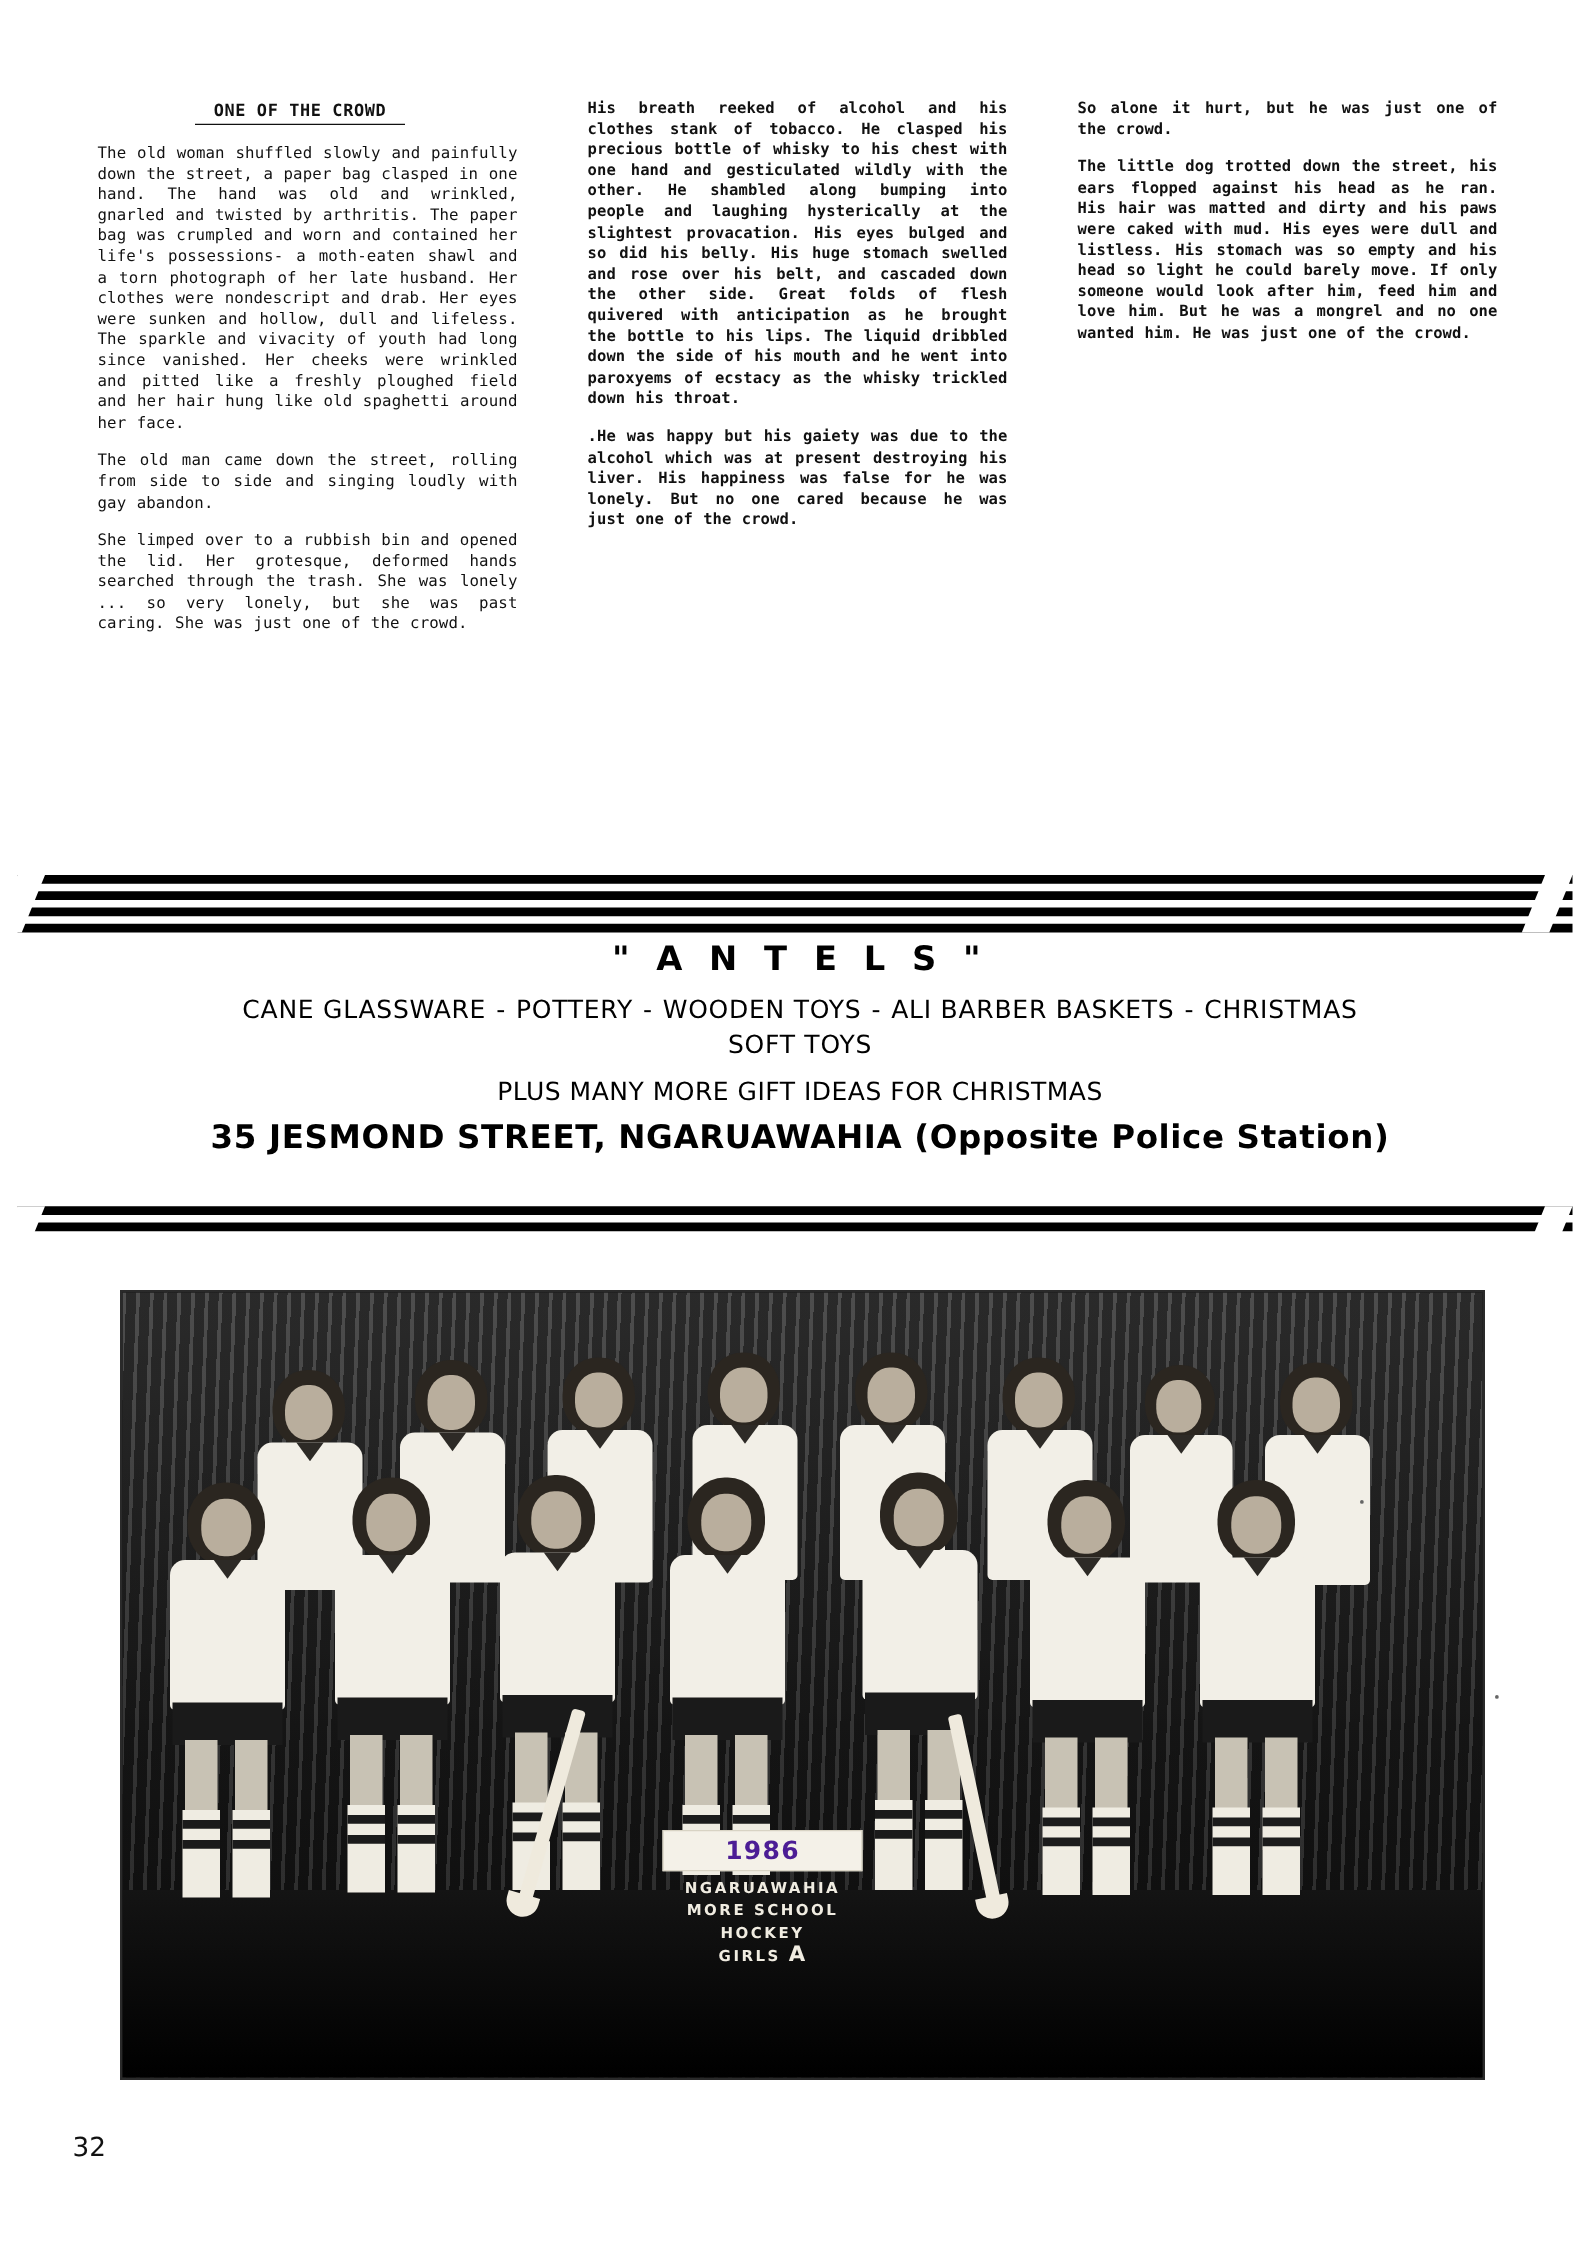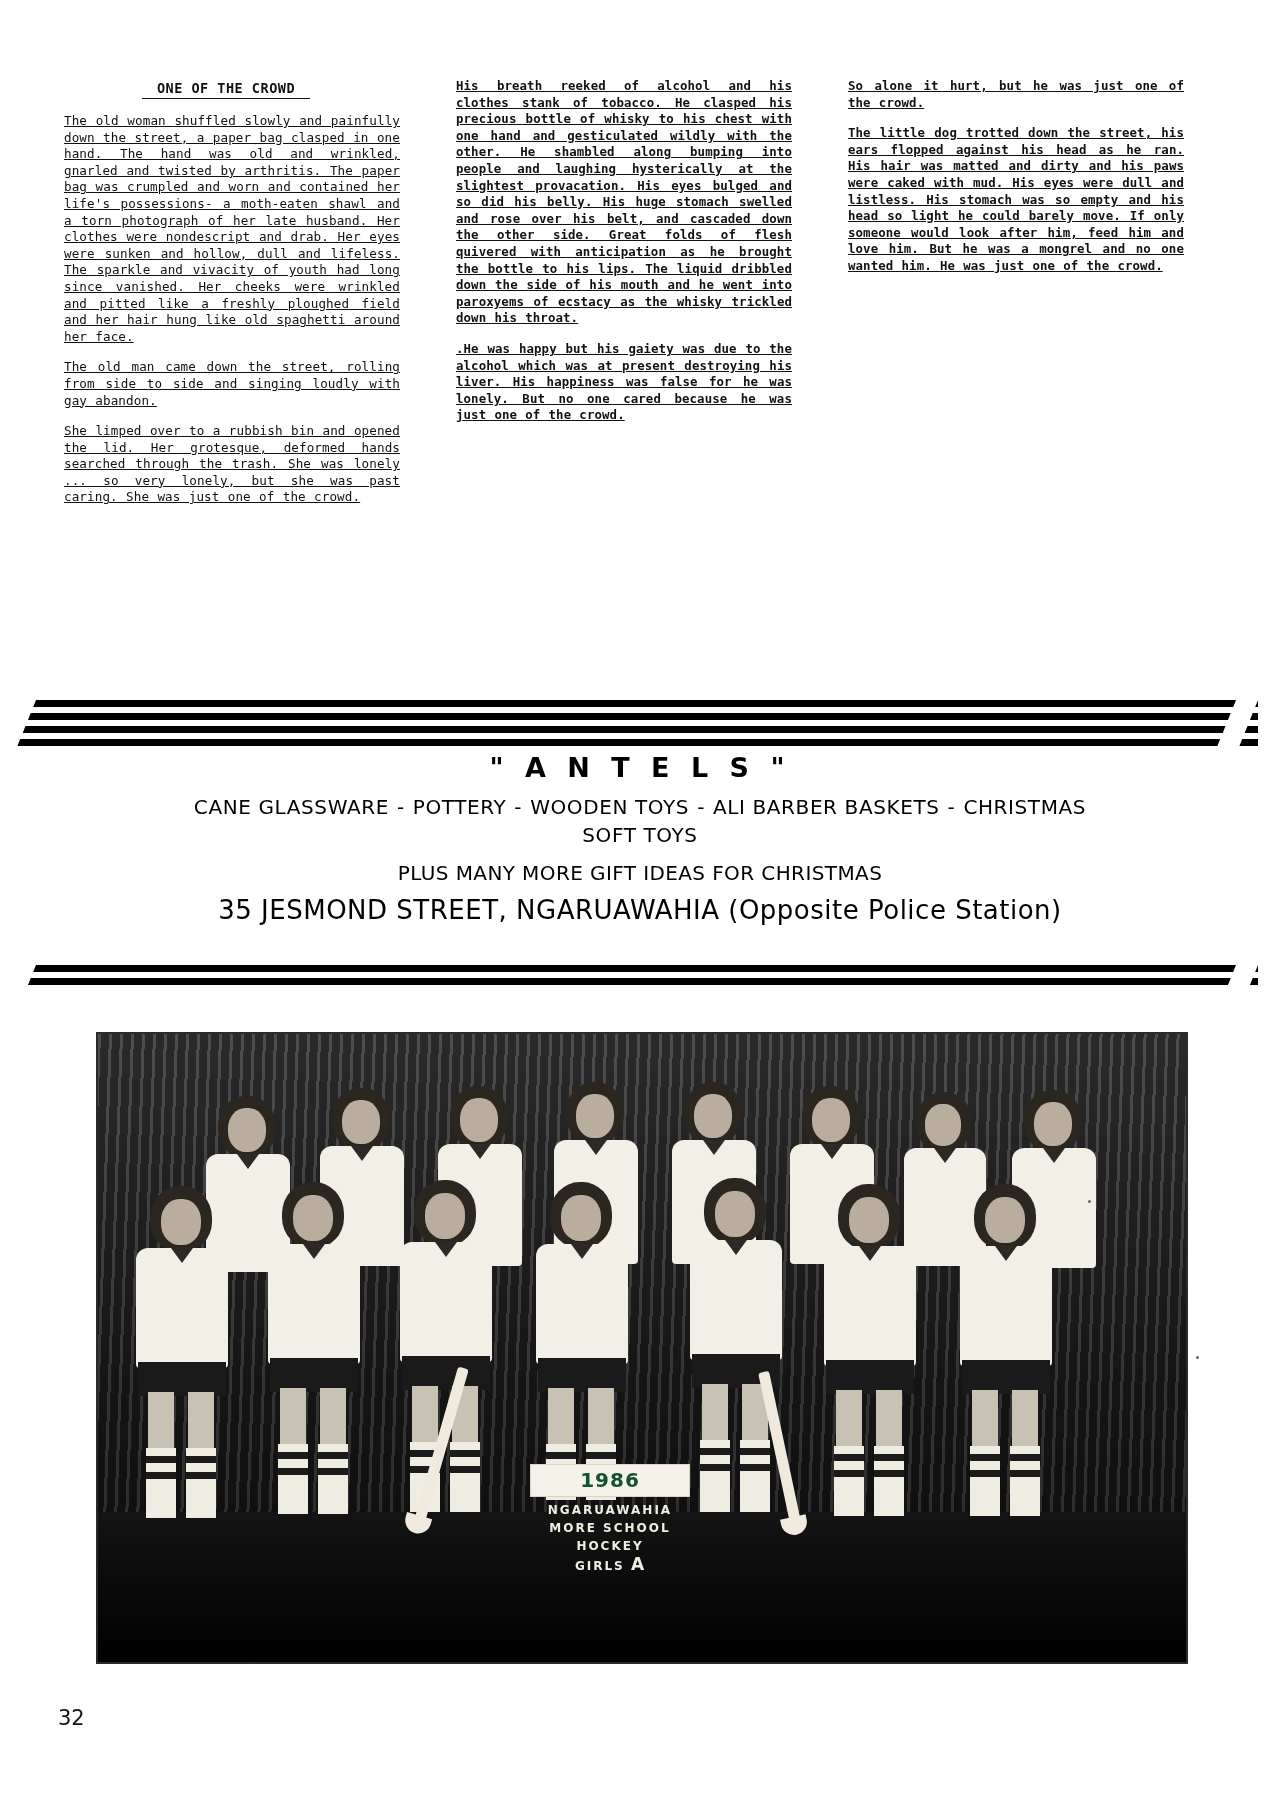--- a/index.html
+++ b/index.html
@@ -20,11 +20,10 @@
   .story {
     position: absolute;
     top: 78px;
-    left: 64px;
+    left: 78px;
     width: 1120px;
     display: flex;
     gap: 56px;
-    text-decoration: underline;
   }
   .col {
     width: 338px;

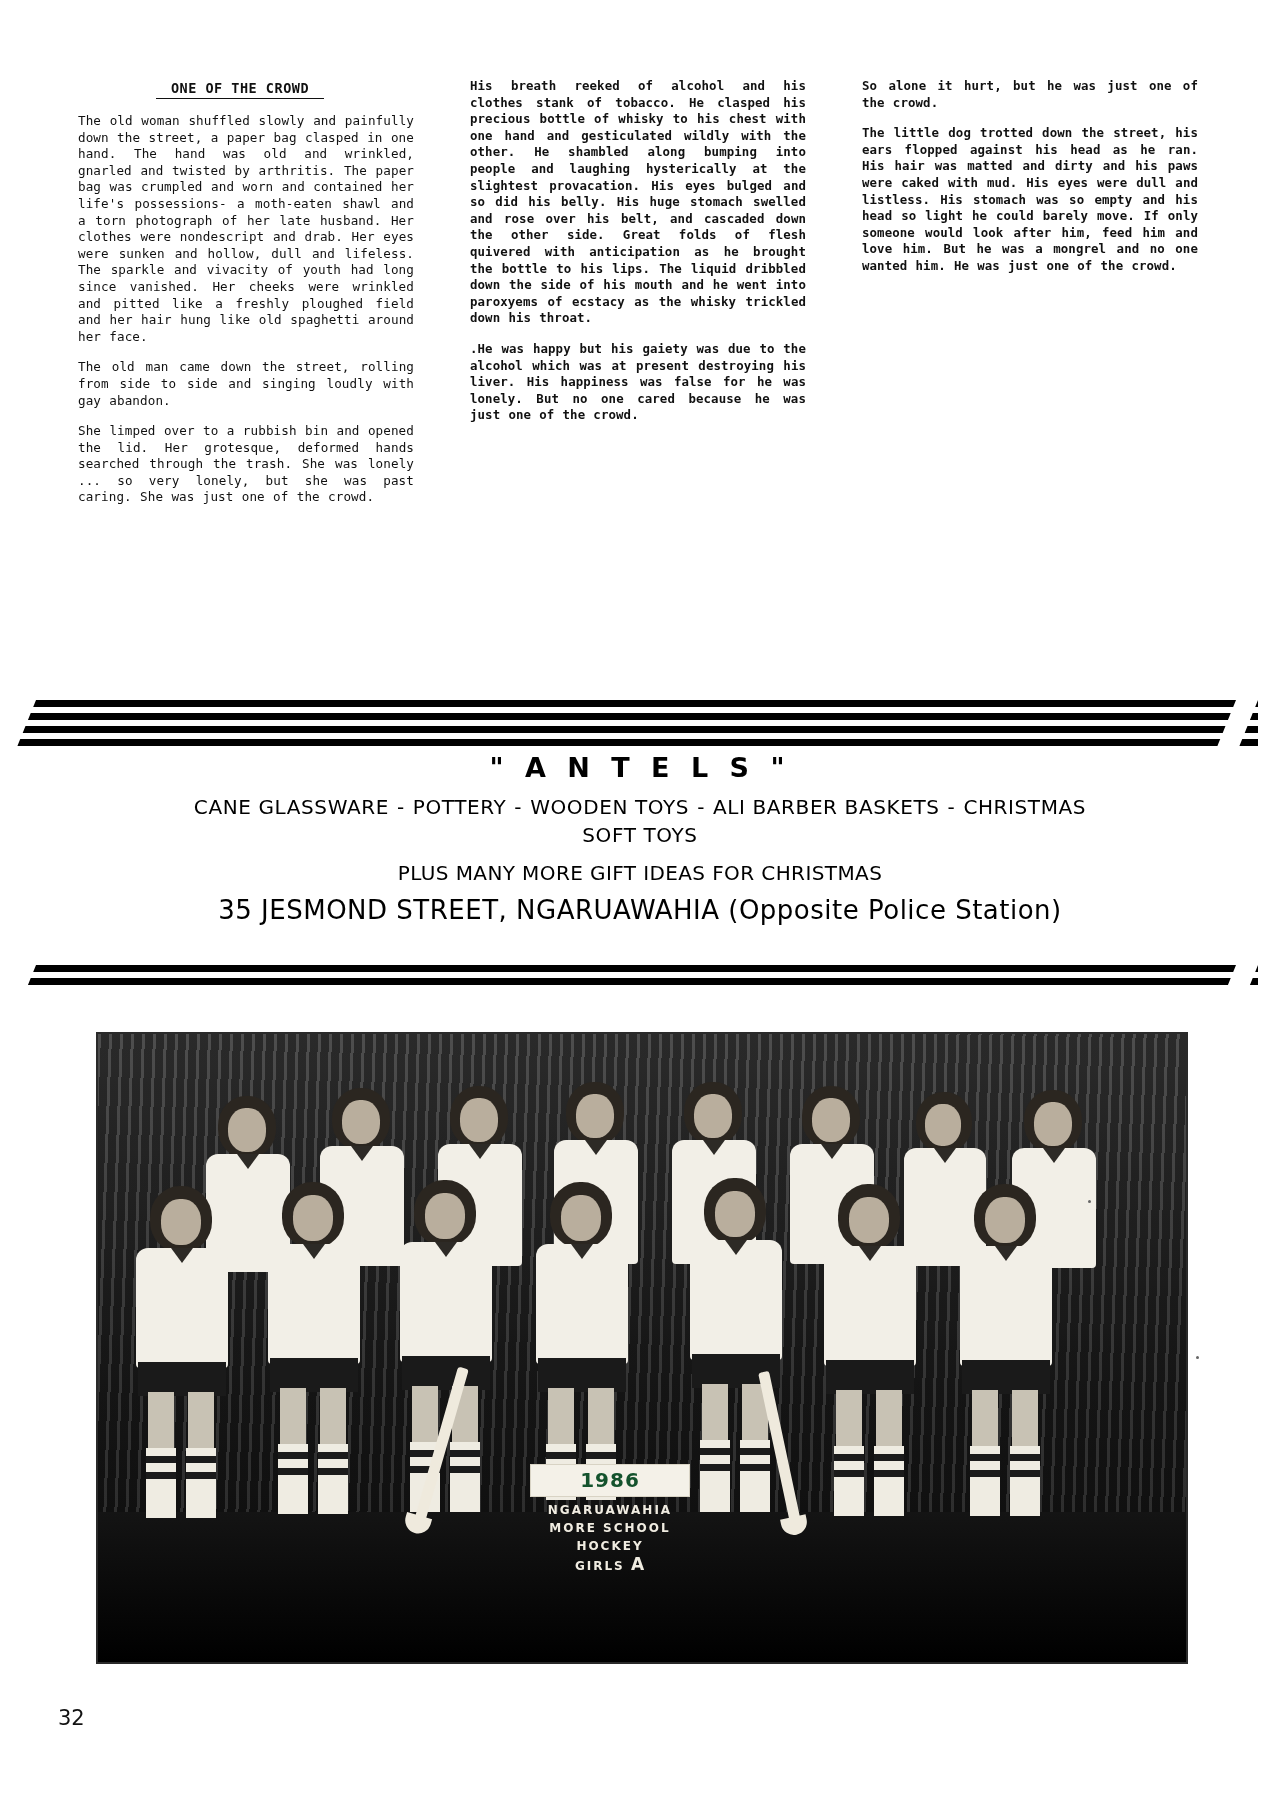--- a/index.html
+++ b/index.html
@@ -127,6 +127,7 @@
   .ad-address {
     font-size: 26px;
     letter-spacing: 0.5px;
+    font-weight: bold;
   }
 
   

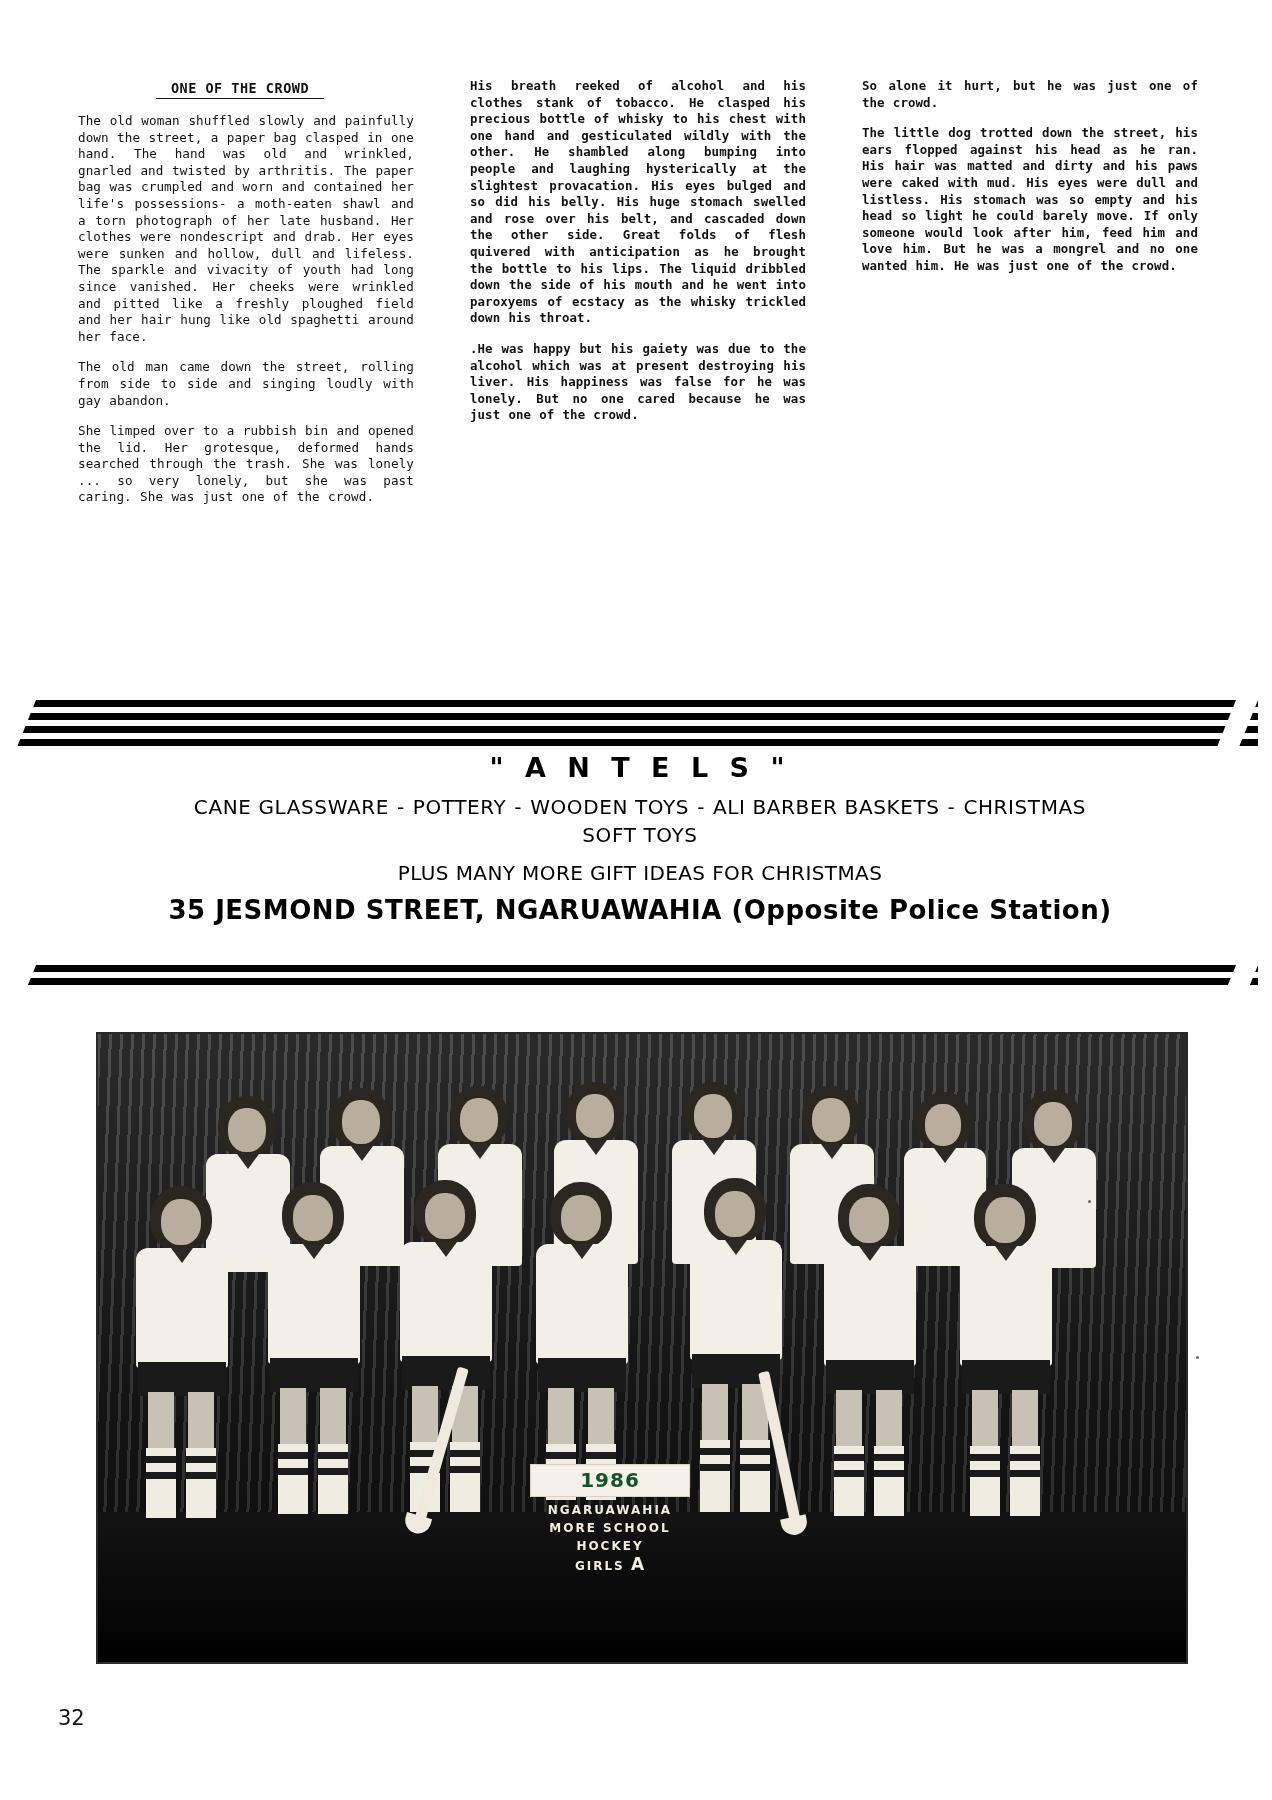--- a/index.html
+++ b/index.html
@@ -224,7 +224,7 @@
   }
   .board-year {
     background: #f4f1e8;
-    color: #14532d;
+    color: #4c1d95;
     font-size: 20px;
     font-weight: bold;
     letter-spacing: 1px;

